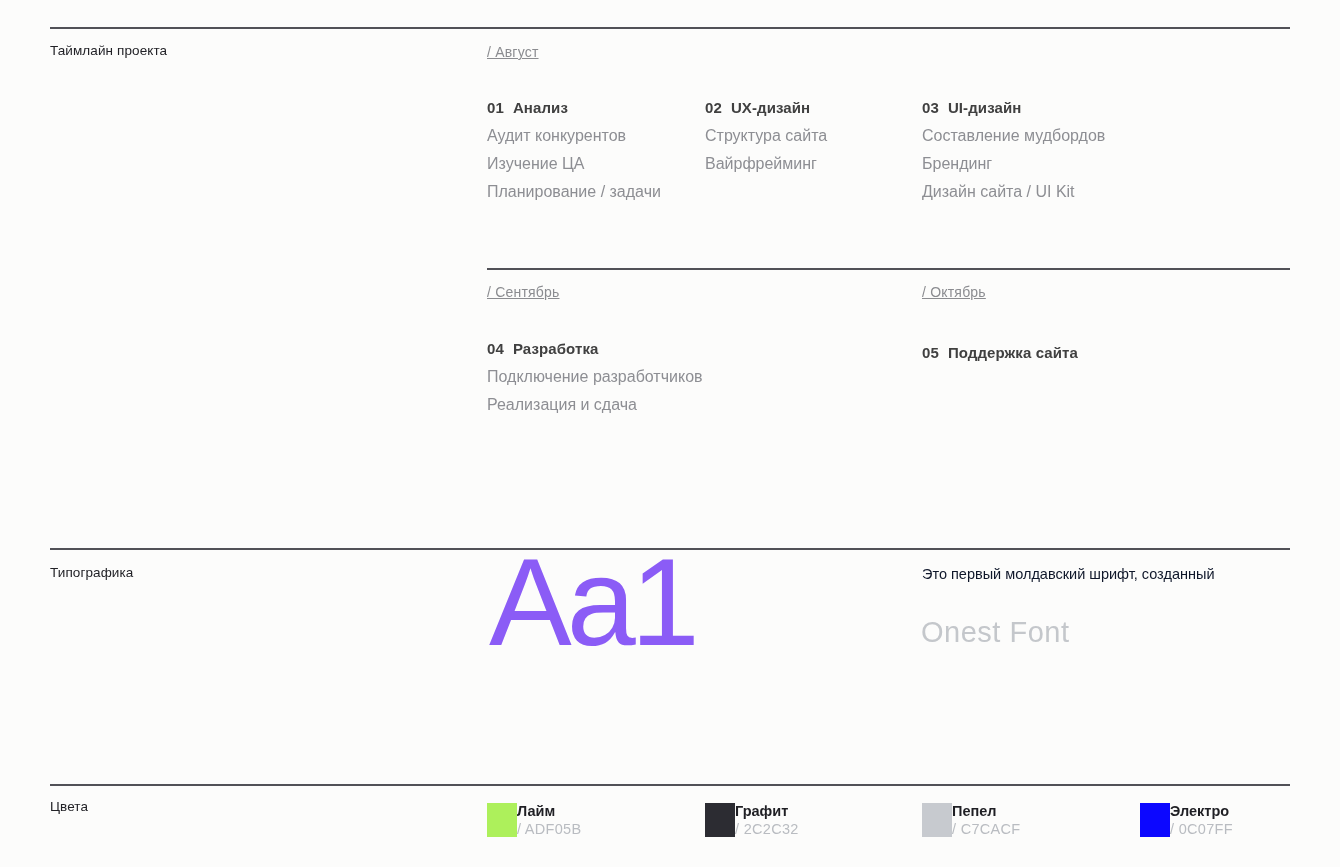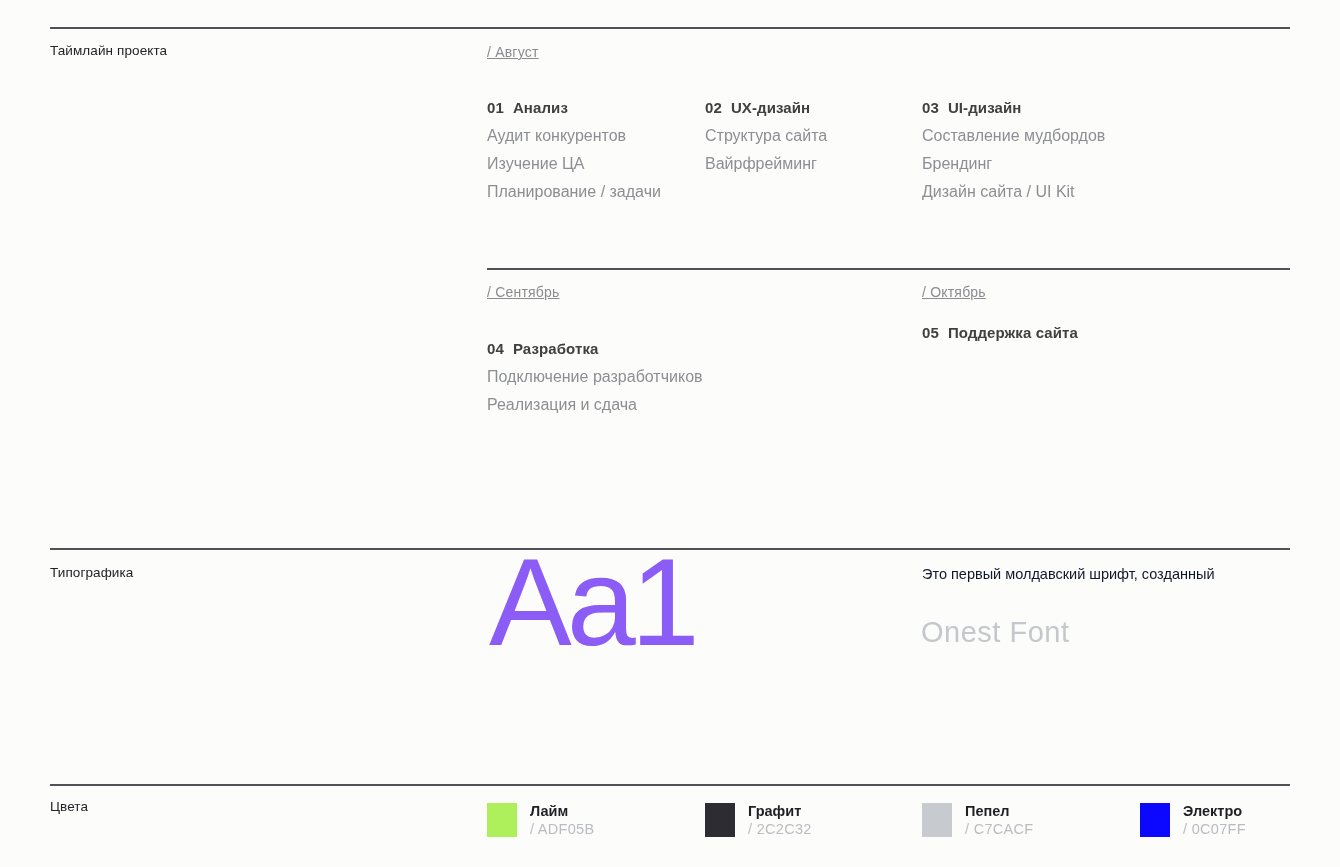--- a/index.html
+++ b/index.html
@@ -111,7 +111,7 @@
     </div>
   </div>
 
-  <div class="step" style="left:922px; top:324px">
+  <div class="step" style="left:922px; top:344px">
     <div class="step-header">
       <span class="num">05</span><span>Поддержка сайта</span>
     </div>

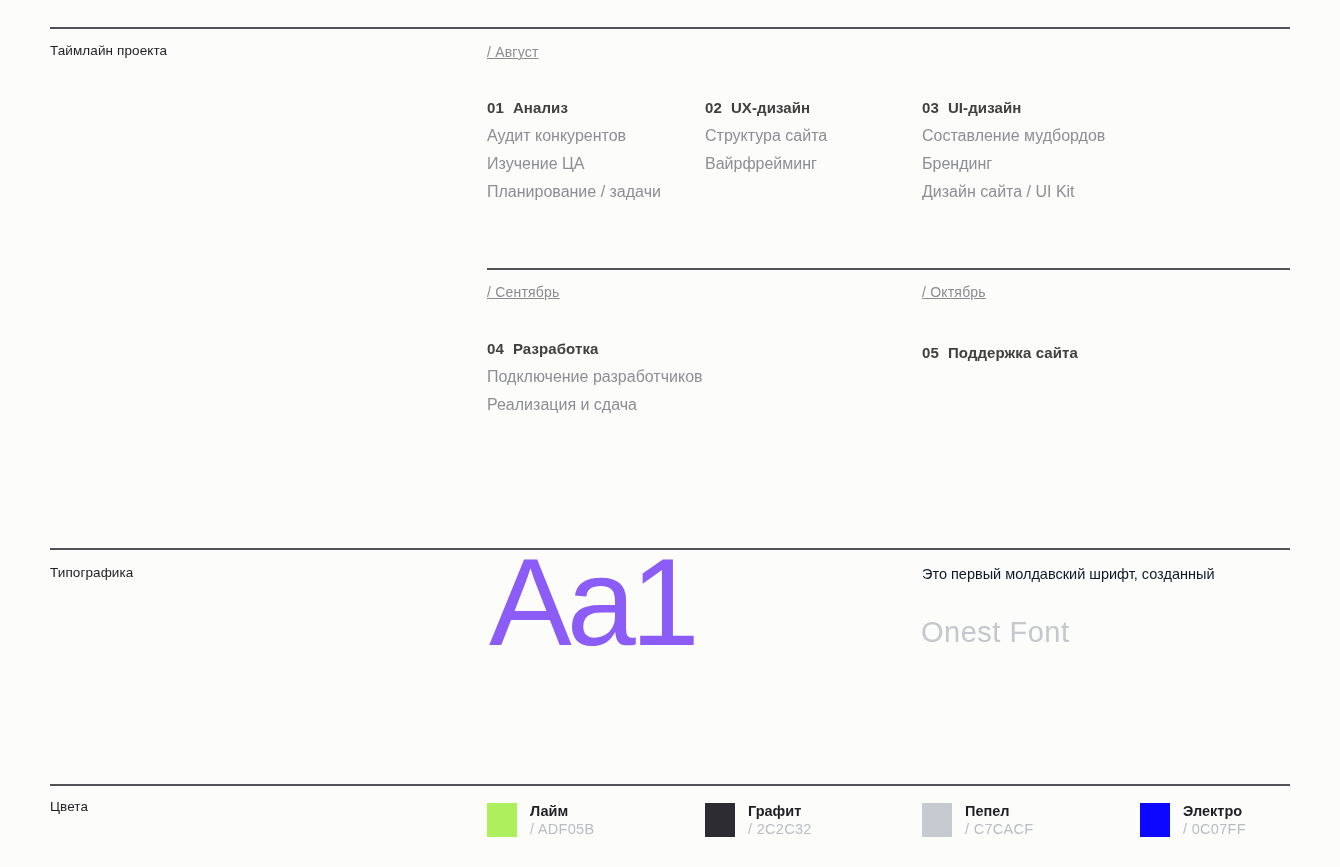--- a/index.html
+++ b/index.html
@@ -51,7 +51,7 @@
     font-size: 29px; font-weight: 500; color: #c4c7cb; letter-spacing: 0.5px;
   }
 
-  .color-card { position: absolute; top: 803px; display: flex; gap: 13px; }
+  .color-card { position: absolute; top: 803px; display: flex; }
   .swatch { width: 30px; height: 34px; flex: 0 0 auto; }
   .color-name { font-size: 14.5px; font-weight: 700; color: #1f1f24; line-height: 17px; }
   .color-code { font-size: 14.5px; color: #b9bcc1; line-height: 17px; margin-top: 1px; letter-spacing: 0.3px; }

